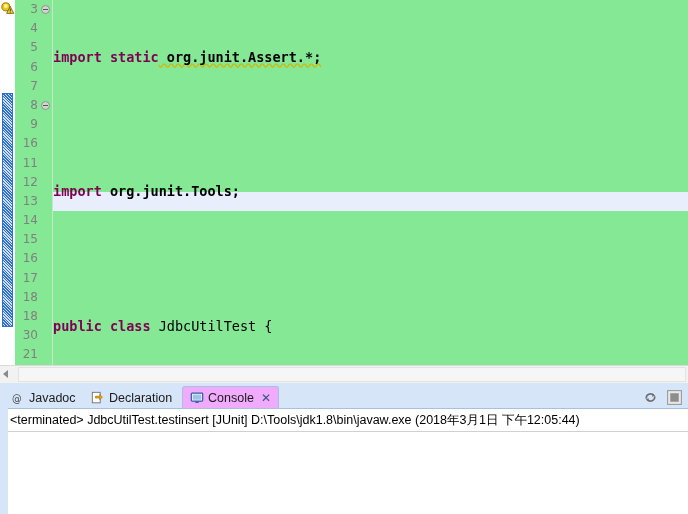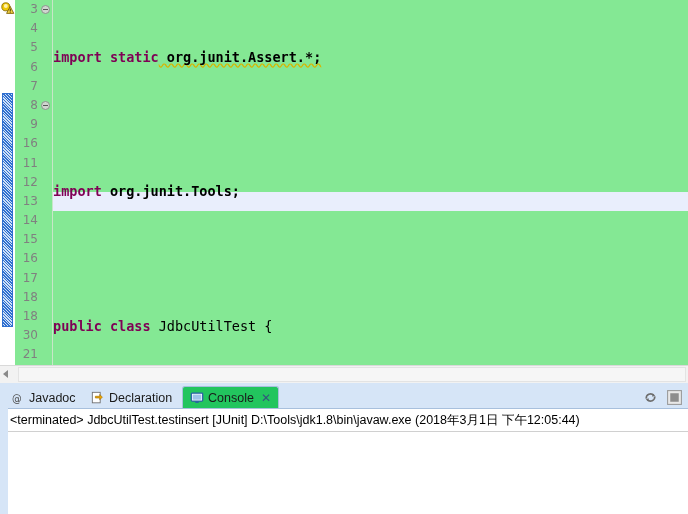--- a/index.html
+++ b/index.html
@@ -209,7 +209,7 @@
   }
   .tab.inactive { background: transparent; }
   .tab.active {
-    background: #22c55e;
+    background: #f0abfc;
     border: 1px solid #a8c0dd;
     border-bottom: none;
     border-radius: 3px 3px 0 0;

